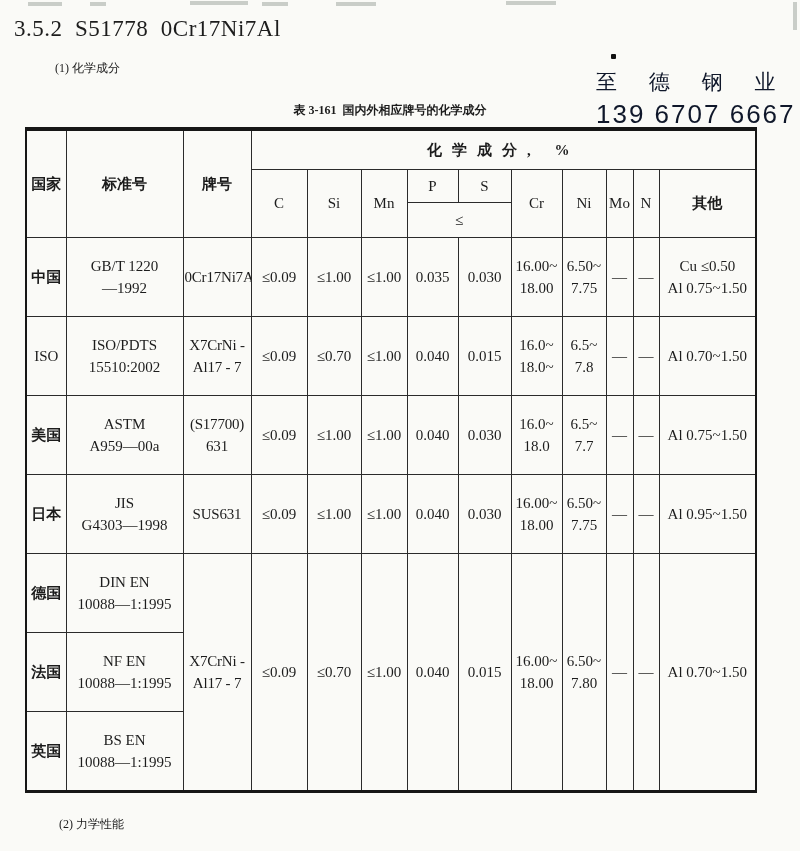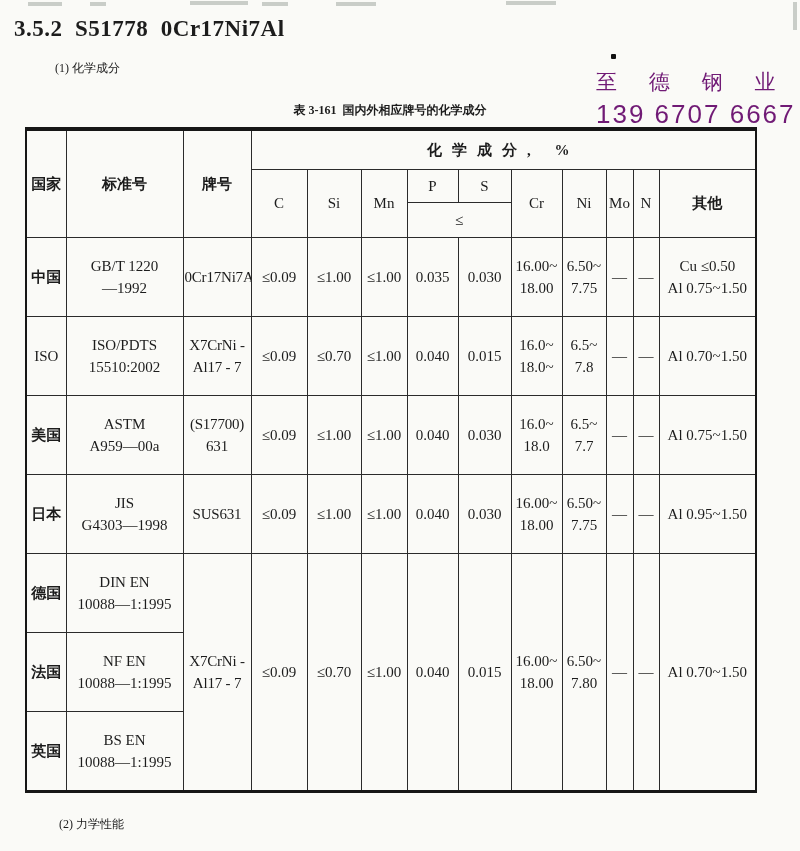--- a/index.html
+++ b/index.html
@@ -19,7 +19,7 @@
 
   .section-heading{
     position:absolute;left:14px;top:16px;
-    font-size:23px;font-weight:bold;
+    font-size:23px;font-weight:normal;
     white-space:pre;letter-spacing:.5px;
   }
   .sub-heading{

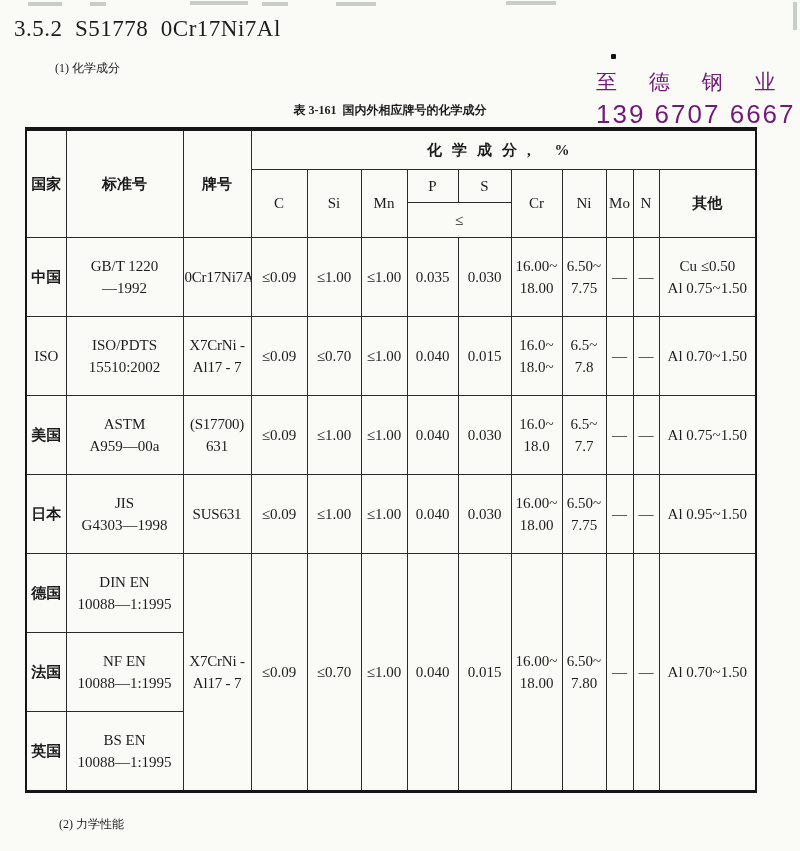--- a/index.html
+++ b/index.html
@@ -30,7 +30,7 @@
 
   .watermark{
     position:absolute;left:596px;top:68px;width:170px;
-    color:#701a75;text-align:center;
+    color:#0f172a;text-align:center;
     font-family:"Liberation Sans","DejaVu Sans",sans-serif;
   }
   .watermark .wm1{font-size:21px;letter-spacing:13px;white-space:nowrap;}

